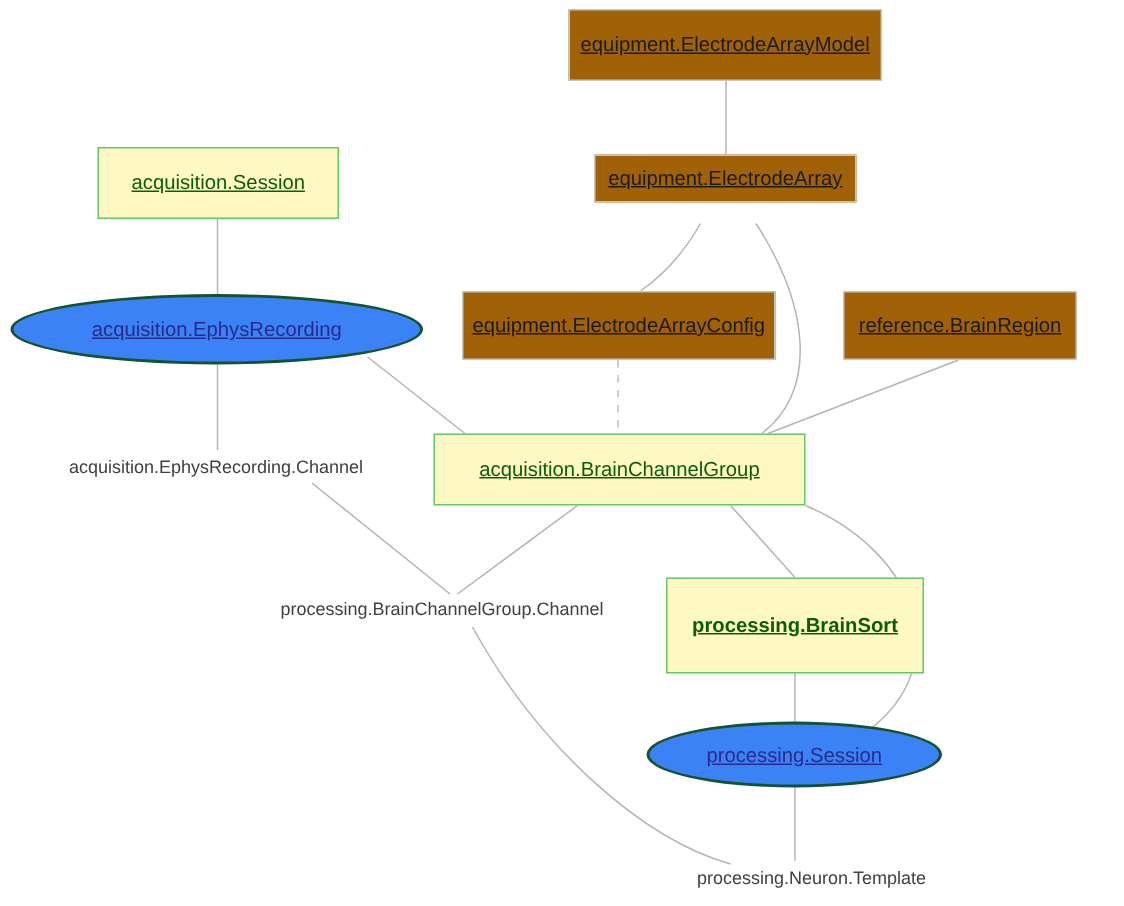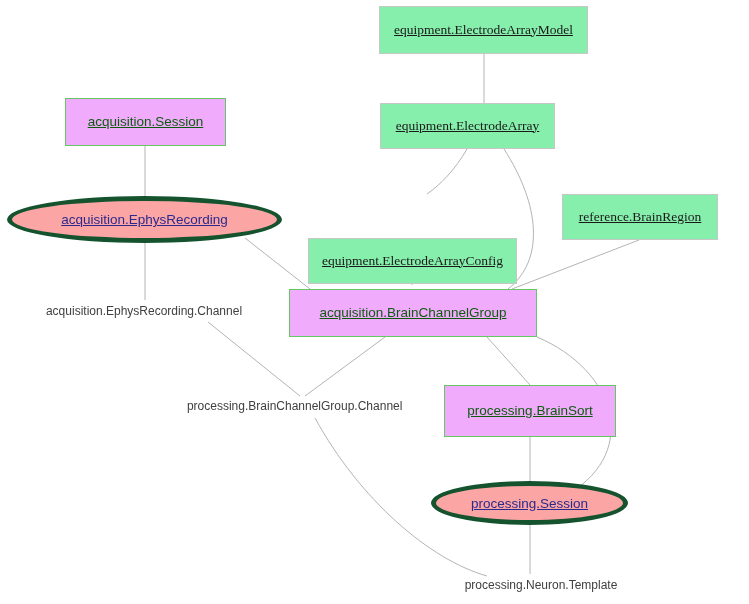--- a/index.html
+++ b/index.html
@@ -49,9 +49,8 @@
     border: 1px solid #63c863;
   }
   .node-box.imported {
-    background: #86efac;
+    background: #a16207;
     border: 1px solid #c6c6c6;
-    font-family: Liberation Serif, serif;
   }
   .node-label {
     text-decoration: underline;

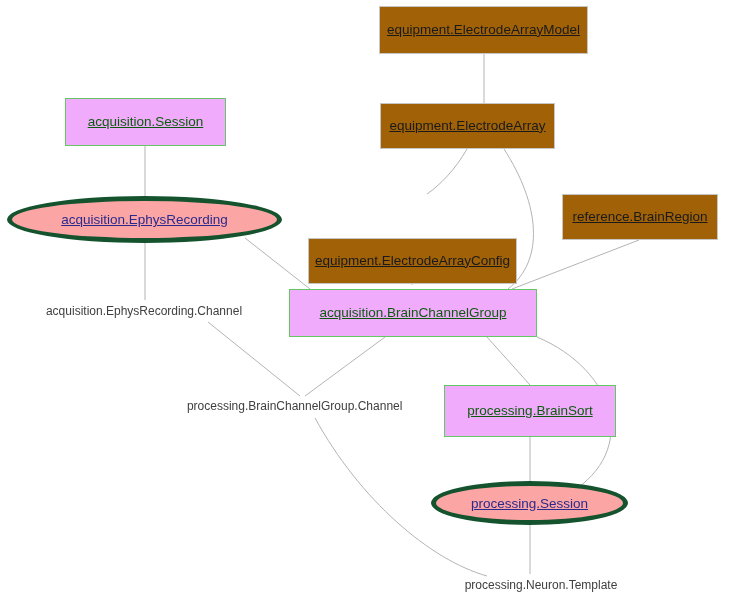--- a/index.html
+++ b/index.html
@@ -45,7 +45,7 @@
     white-space: nowrap;
   }
   .node-box.computed {
-    background: #f0abfc;
+    background: #fef9c3;
     border: 1px solid #63c863;
   }
   .node-box.imported {

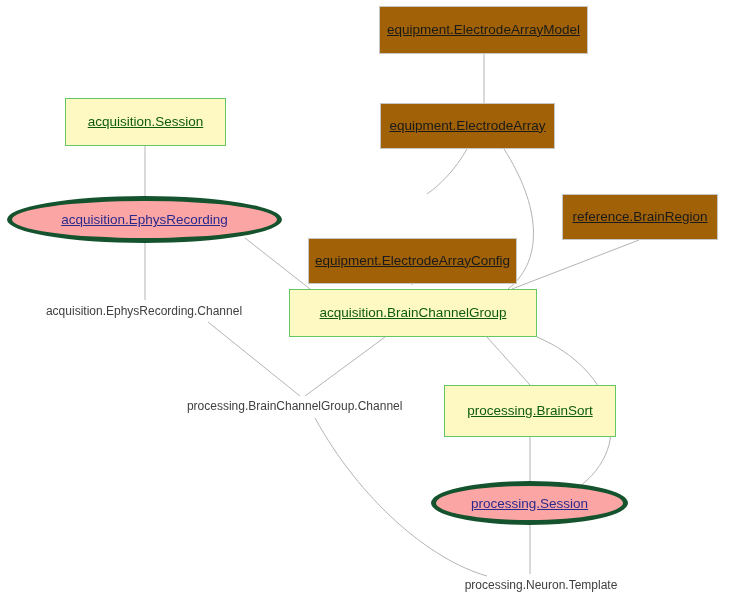--- a/index.html
+++ b/index.html
@@ -113,7 +113,7 @@
       <div class="node-box computed" style="left: 65px; top: 98px; width: 161px; height: 48px;">
         <span class="node-label">acquisition.Session</span>
       </div>
-      <div class="node-box imported" style="left: 380px; top: 103px; width: 175px; height: 46px;">
+      <div class="node-box imported" style="left: 396px; top: 103px; width: 175px; height: 32px;">
         <span class="node-label">equipment.ElectrodeArray</span>
       </div>
       <div class="node-ellipse" style="left: 7px; top: 196px; width: 275px; height: 47px;">

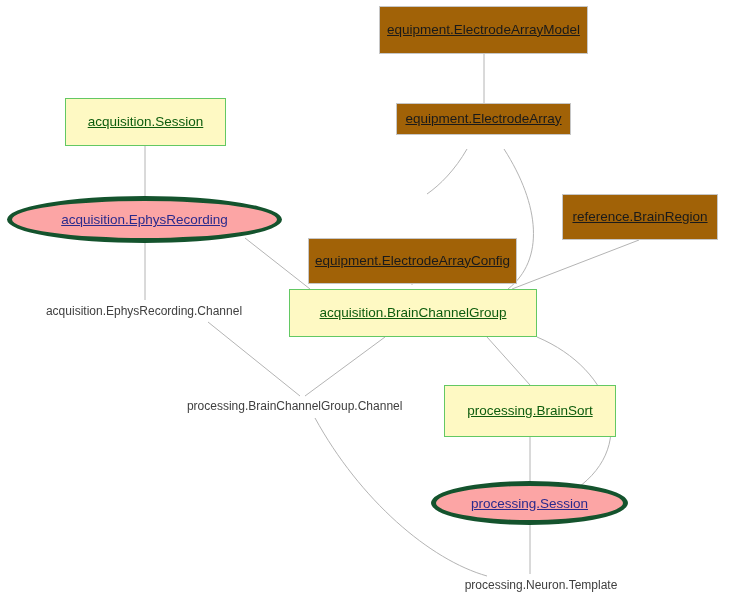--- a/index.html
+++ b/index.html
@@ -65,8 +65,8 @@
     display: flex;
     align-items: center;
     justify-content: center;
-    background: #fca5a5;
-    border: 5px solid #14532d;
+    background: #3b82f6;
+    border: 2px solid #14532d;
     border-radius: 50%;
   }
   .node-ellipse .node-label {

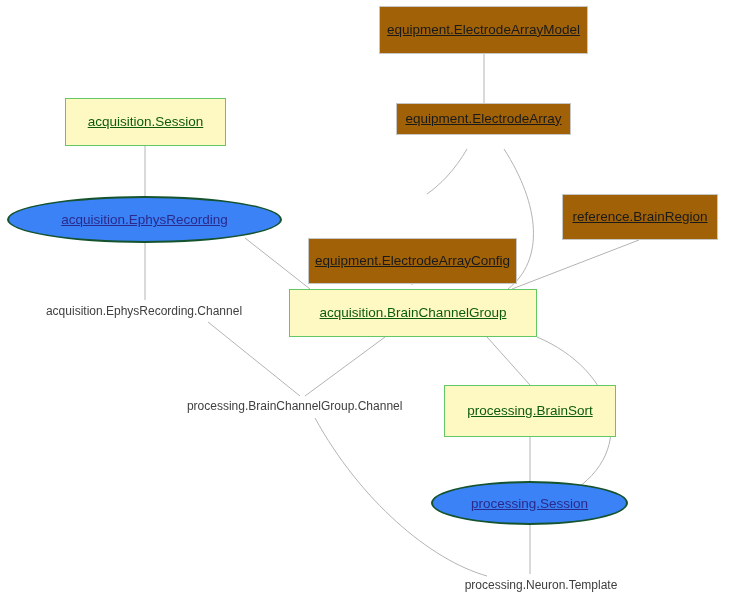--- a/index.html
+++ b/index.html
@@ -119,7 +119,7 @@
       <div class="node-ellipse" style="left: 7px; top: 196px; width: 275px; height: 47px;">
         <span class="node-label">acquisition.EphysRecording</span>
       </div>
-      <div class="node-box imported" style="left: 308px; top: 194px; width: 209px; height: 46px; margin-top: 44px;">
+      <div class="node-box imported" style="left: 308px; top: 194px; width: 209px; height: 46px;">
         <span class="node-label">equipment.ElectrodeArrayConfig</span>
       </div>
       <div class="node-box imported" style="left: 562px; top: 194px; width: 156px; height: 46px; justify-content: center;">

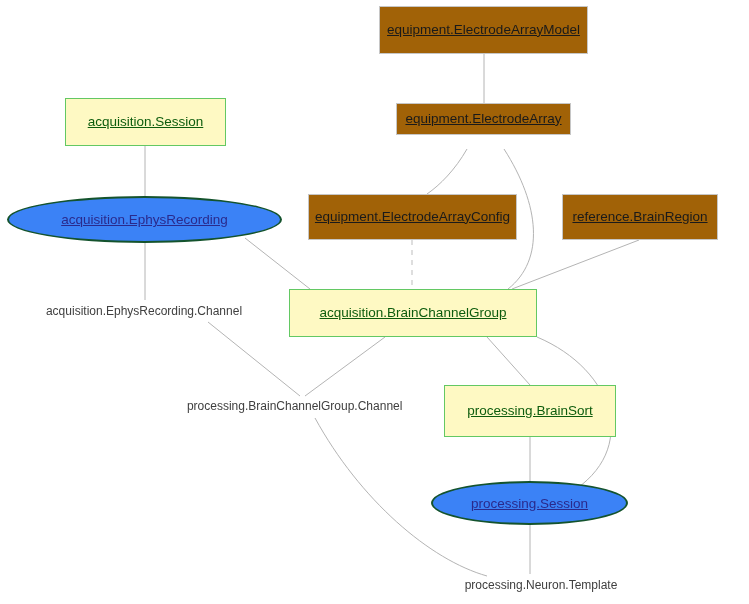--- a/index.html
+++ b/index.html
@@ -128,7 +128,7 @@
       <div class="node-box computed" style="left: 289px; top: 289px; width: 248px; height: 48px; text-align: center;">
         <span class="node-label">acquisition.BrainChannelGroup</span>
       </div>
-      <div class="node-box computed" style="left: 444px; top: 385px; width: 172px; height: 52px;">
+      <div class="node-box computed" style="left: 444px; top: 385px; width: 172px; height: 64px; font-weight: bold;">
         <span class="node-label">processing.BrainSort</span>
       </div>
       <div class="node-ellipse" style="left: 431px; top: 481px; width: 197px; height: 44px;">

